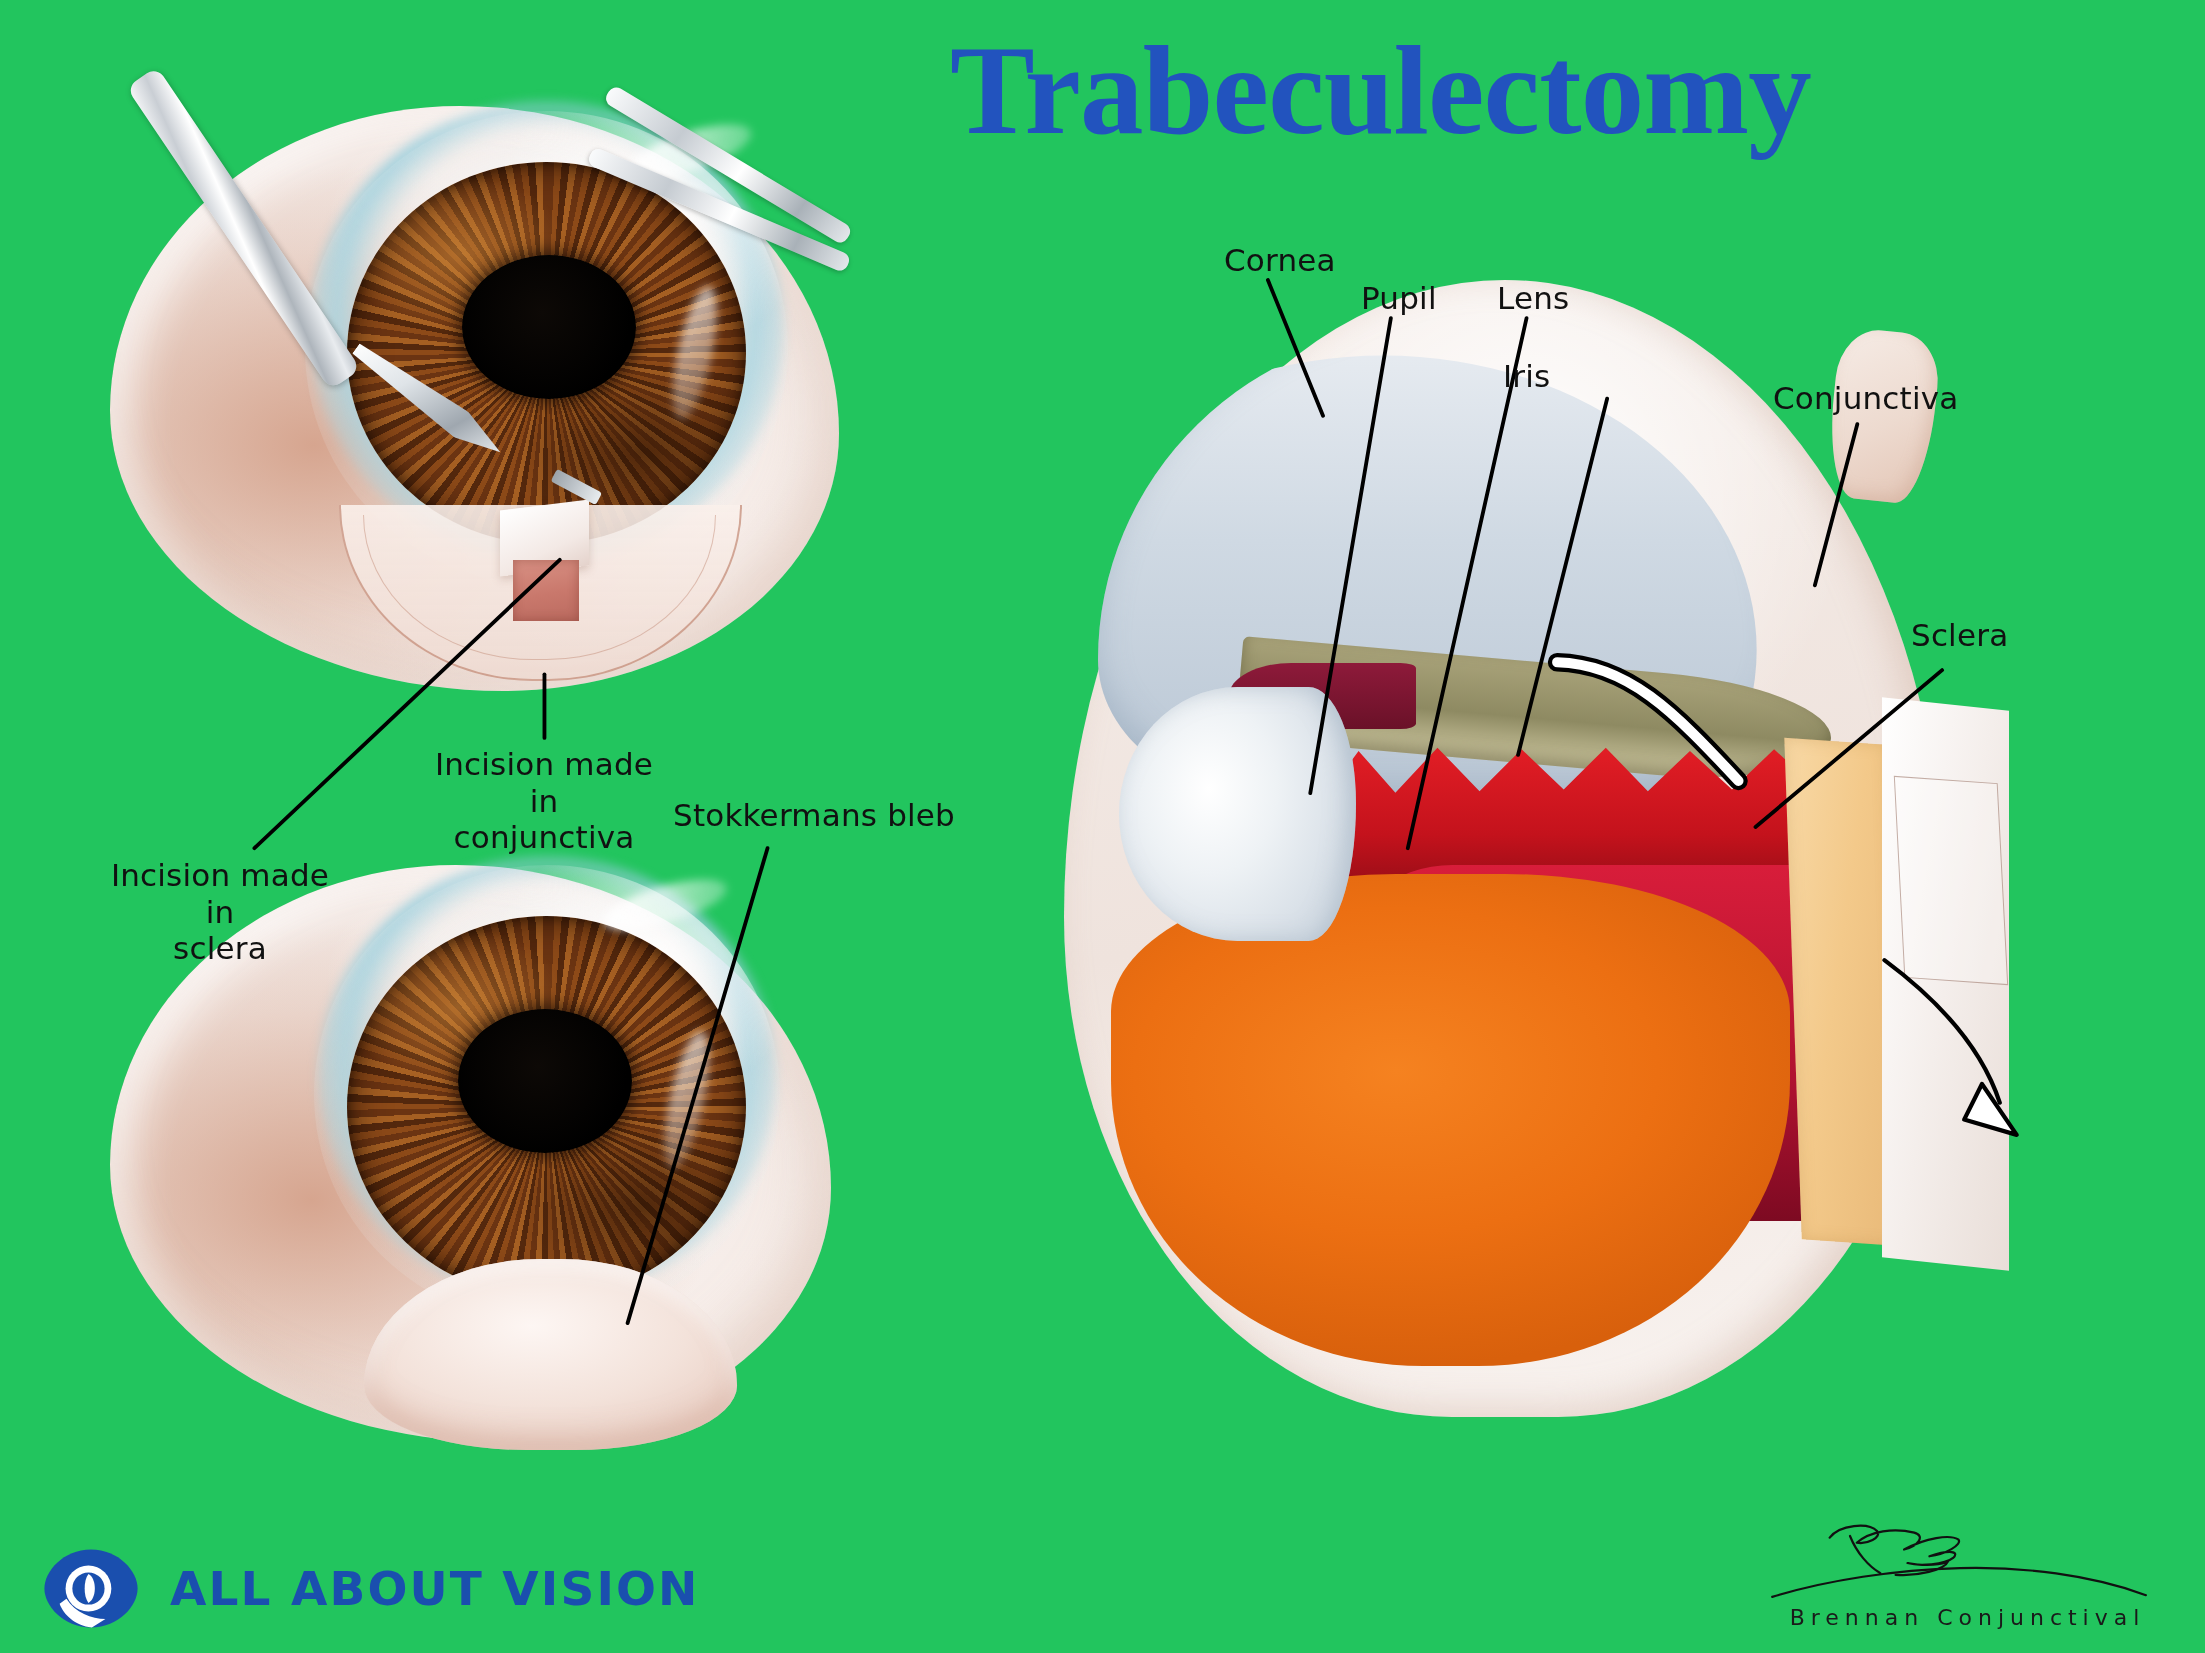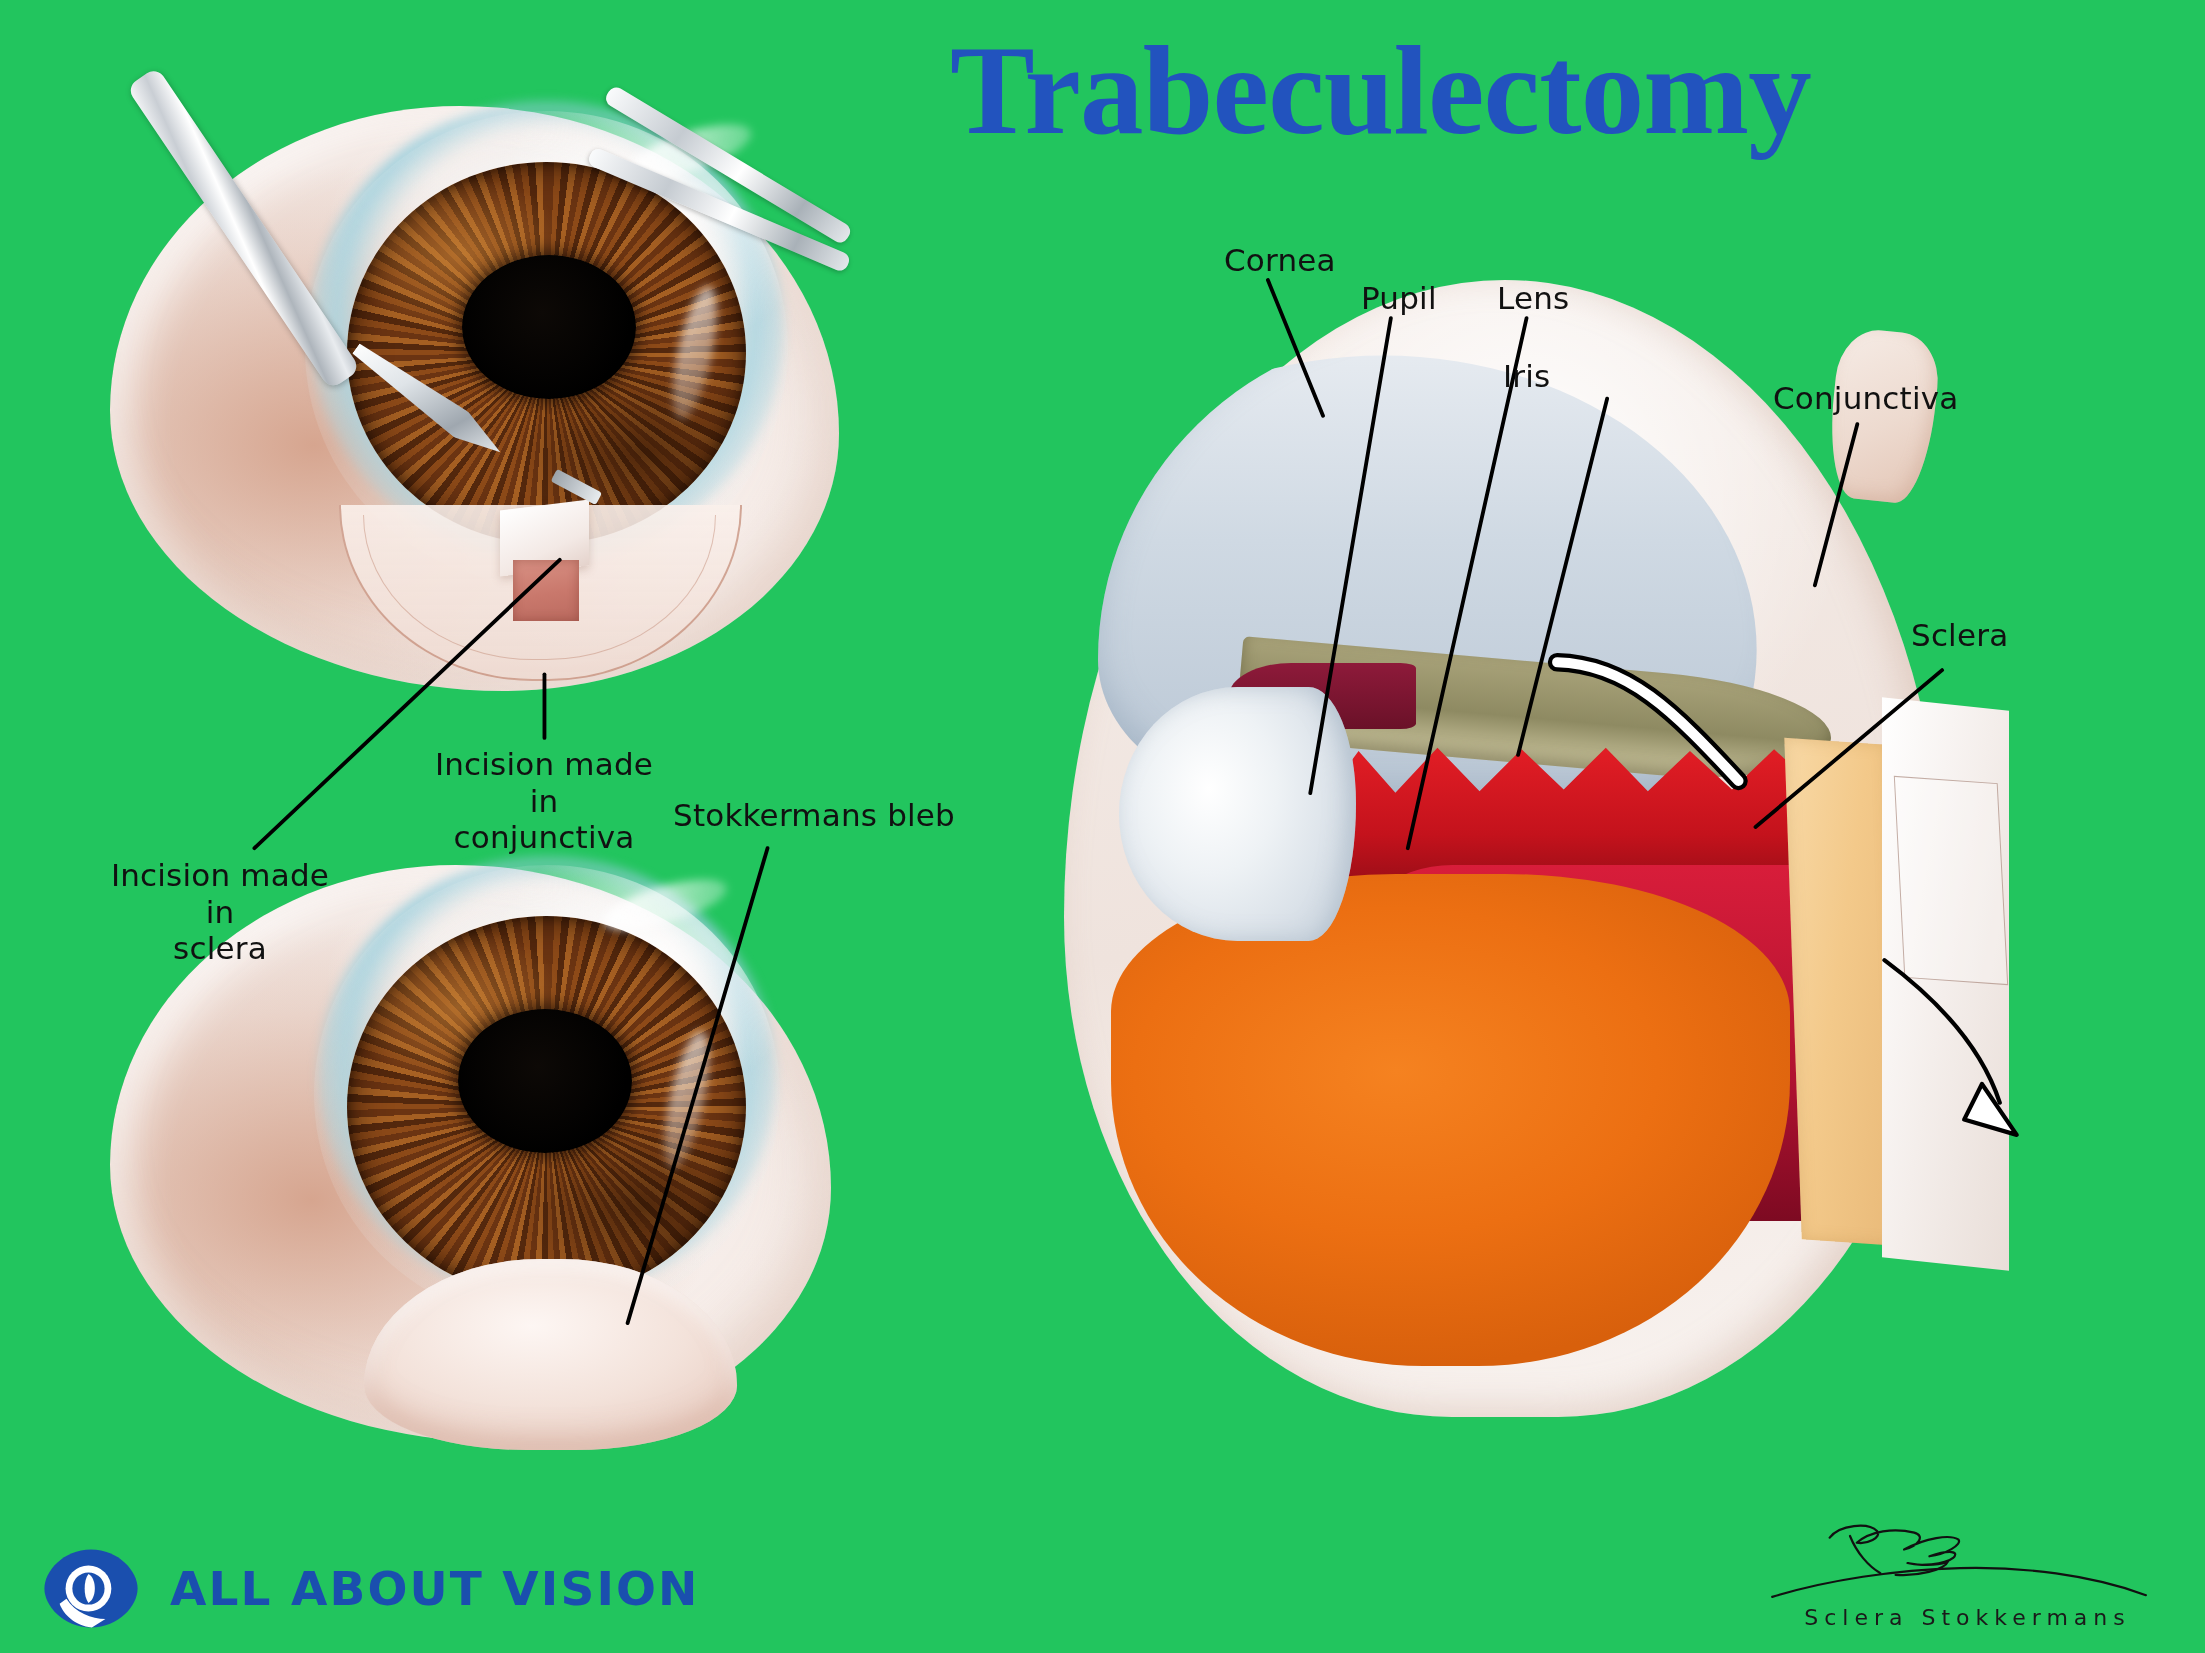--- a/index.html
+++ b/index.html
@@ -378,7 +378,7 @@
         <path d="M 4 98 C 70 78, 150 66, 226 64 C 300 62, 382 72, 446 96"></path>
       </g>
     </svg>
-    <div id="sig-name" style="margin-top:-5.1px;">Sclera Stokkermans</div>
+    <div id="sig-name" style="margin-top:-5.1px;">Brennan Conjunctival</div>
   </div>
 
 </div>

